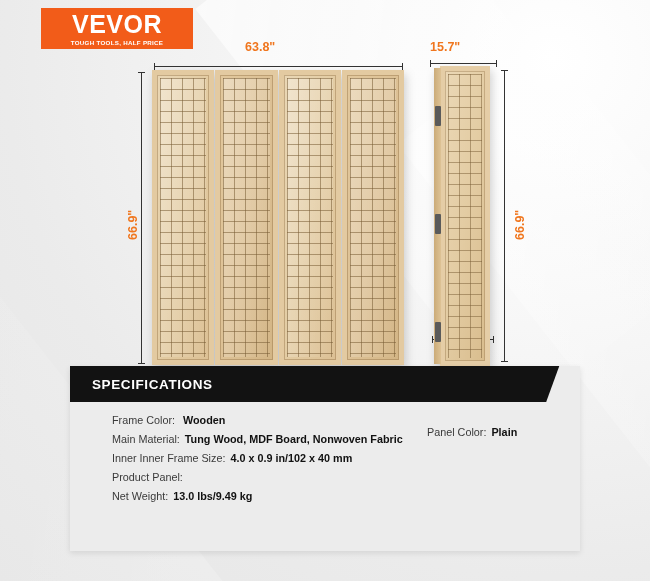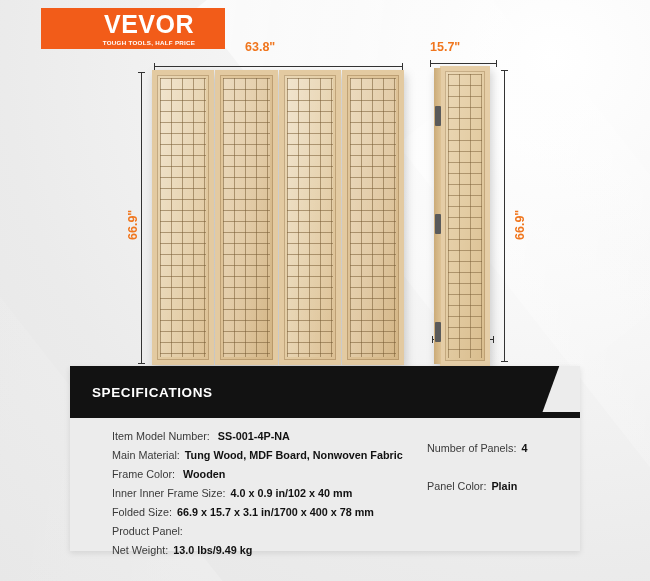--- a/index.html
+++ b/index.html
@@ -45,7 +45,6 @@
     flex-direction: column;
     align-items: center;
     justify-content: center;
-    padding-left: 32px;
   }
   .logo-word {
     color: #ffffff;

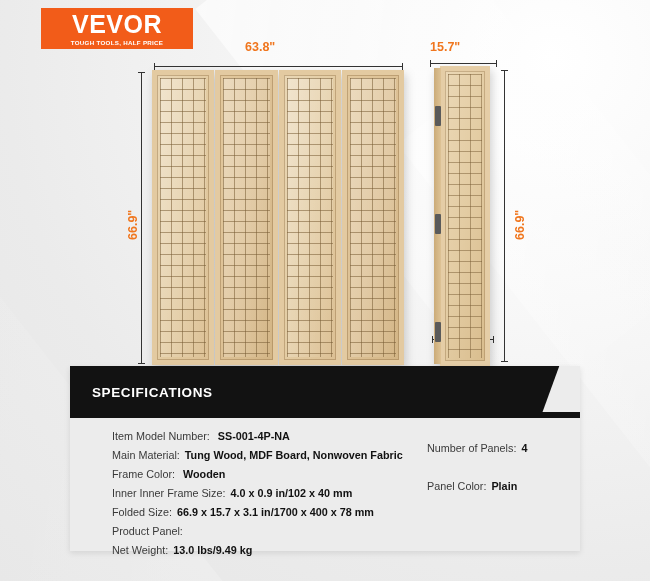--- a/index.html
+++ b/index.html
@@ -217,7 +217,7 @@
   }
   .spec-header {
     position: relative;
-    height: 52px;
+    height: 36px;
     background: #121212;
     display: flex;
     align-items: center;

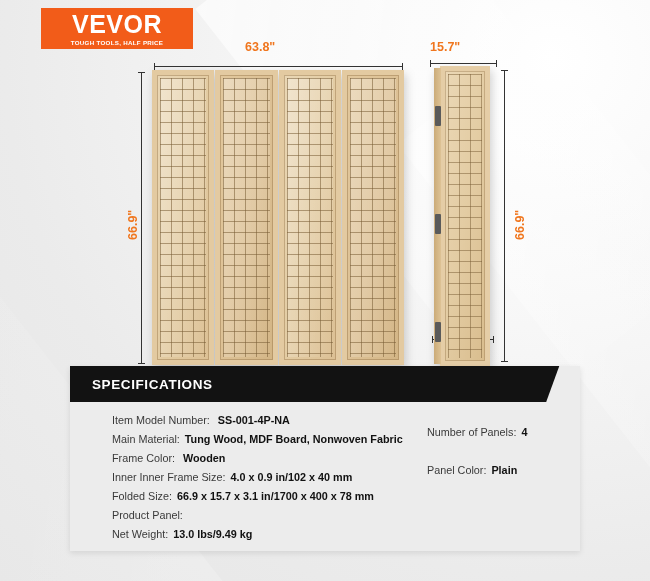--- a/index.html
+++ b/index.html
@@ -326,16 +326,6 @@
     </div>
     <div class="spec-body">
 
-      <div class="spec-row">
-        <div class="spec-row-rel">
-          <span class="spec-label">Item Model Number:</span>
-          <span class="spec-value">SS-001-4P-NA</span>
-          <span class="spec-col2">
-            <span class="spec-label">Number of Panels:</span>
-            <span class="spec-value">4</span>
-          </span>
-        </div>
-      </div>
 
       <div class="spec-row">
         <span class="spec-label">Main Material:</span>

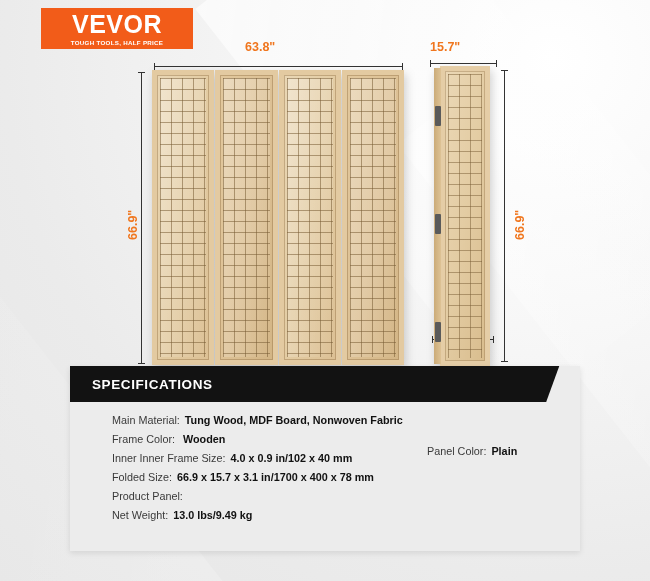--- a/index.html
+++ b/index.html
@@ -328,11 +328,6 @@
 
 
       <div class="spec-row">
-        <span class="spec-label">Main Material:</span>
-        <span class="spec-value">Tung Wood, MDF Board, Nonwoven Fabric</span>
-      </div>
-
-      <div class="spec-row">
         <div class="spec-row-rel">
           <span class="spec-label">Frame Color:</span>
           <span class="spec-value">Wooden</span>
@@ -344,6 +339,11 @@
       </div>
 
       <div class="spec-row">
+        <span class="spec-label">Main Material:</span>
+        <span class="spec-value">Tung Wood, MDF Board, Nonwoven Fabric</span>
+      </div>
+
+      <div class="spec-row">
         <span class="spec-label">Inner Inner Frame Size:</span>
         <span class="spec-value">4.0 x 0.9 in/102 x 40 mm</span>
       </div>

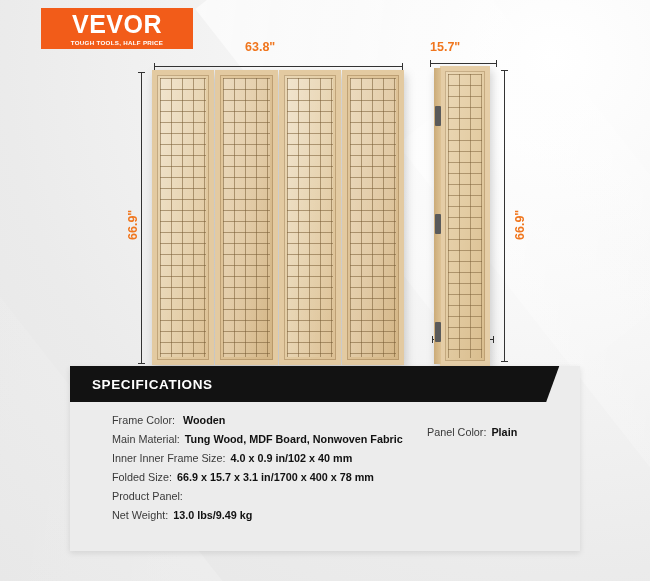--- a/index.html
+++ b/index.html
@@ -348,10 +348,6 @@
         <span class="spec-value">4.0 x 0.9 in/102 x 40 mm</span>
       </div>
 
-      <div class="spec-row">
-        <span class="spec-label">Folded Size:</span>
-        <span class="spec-value">66.9 x 15.7 x 3.1 in/1700 x 400 x 78 mm</span>
-      </div>
 
       <div class="spec-row">
         <span class="spec-label">Product Panel:</span>

